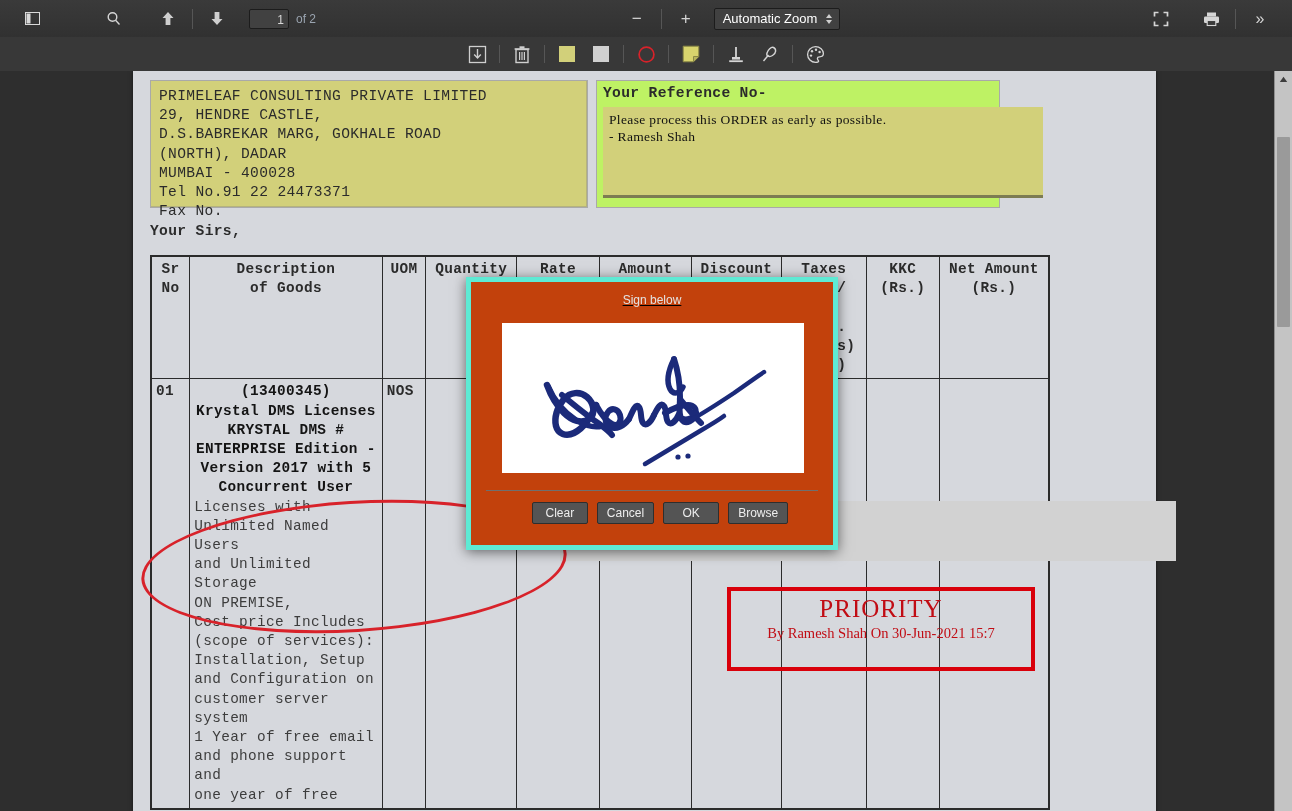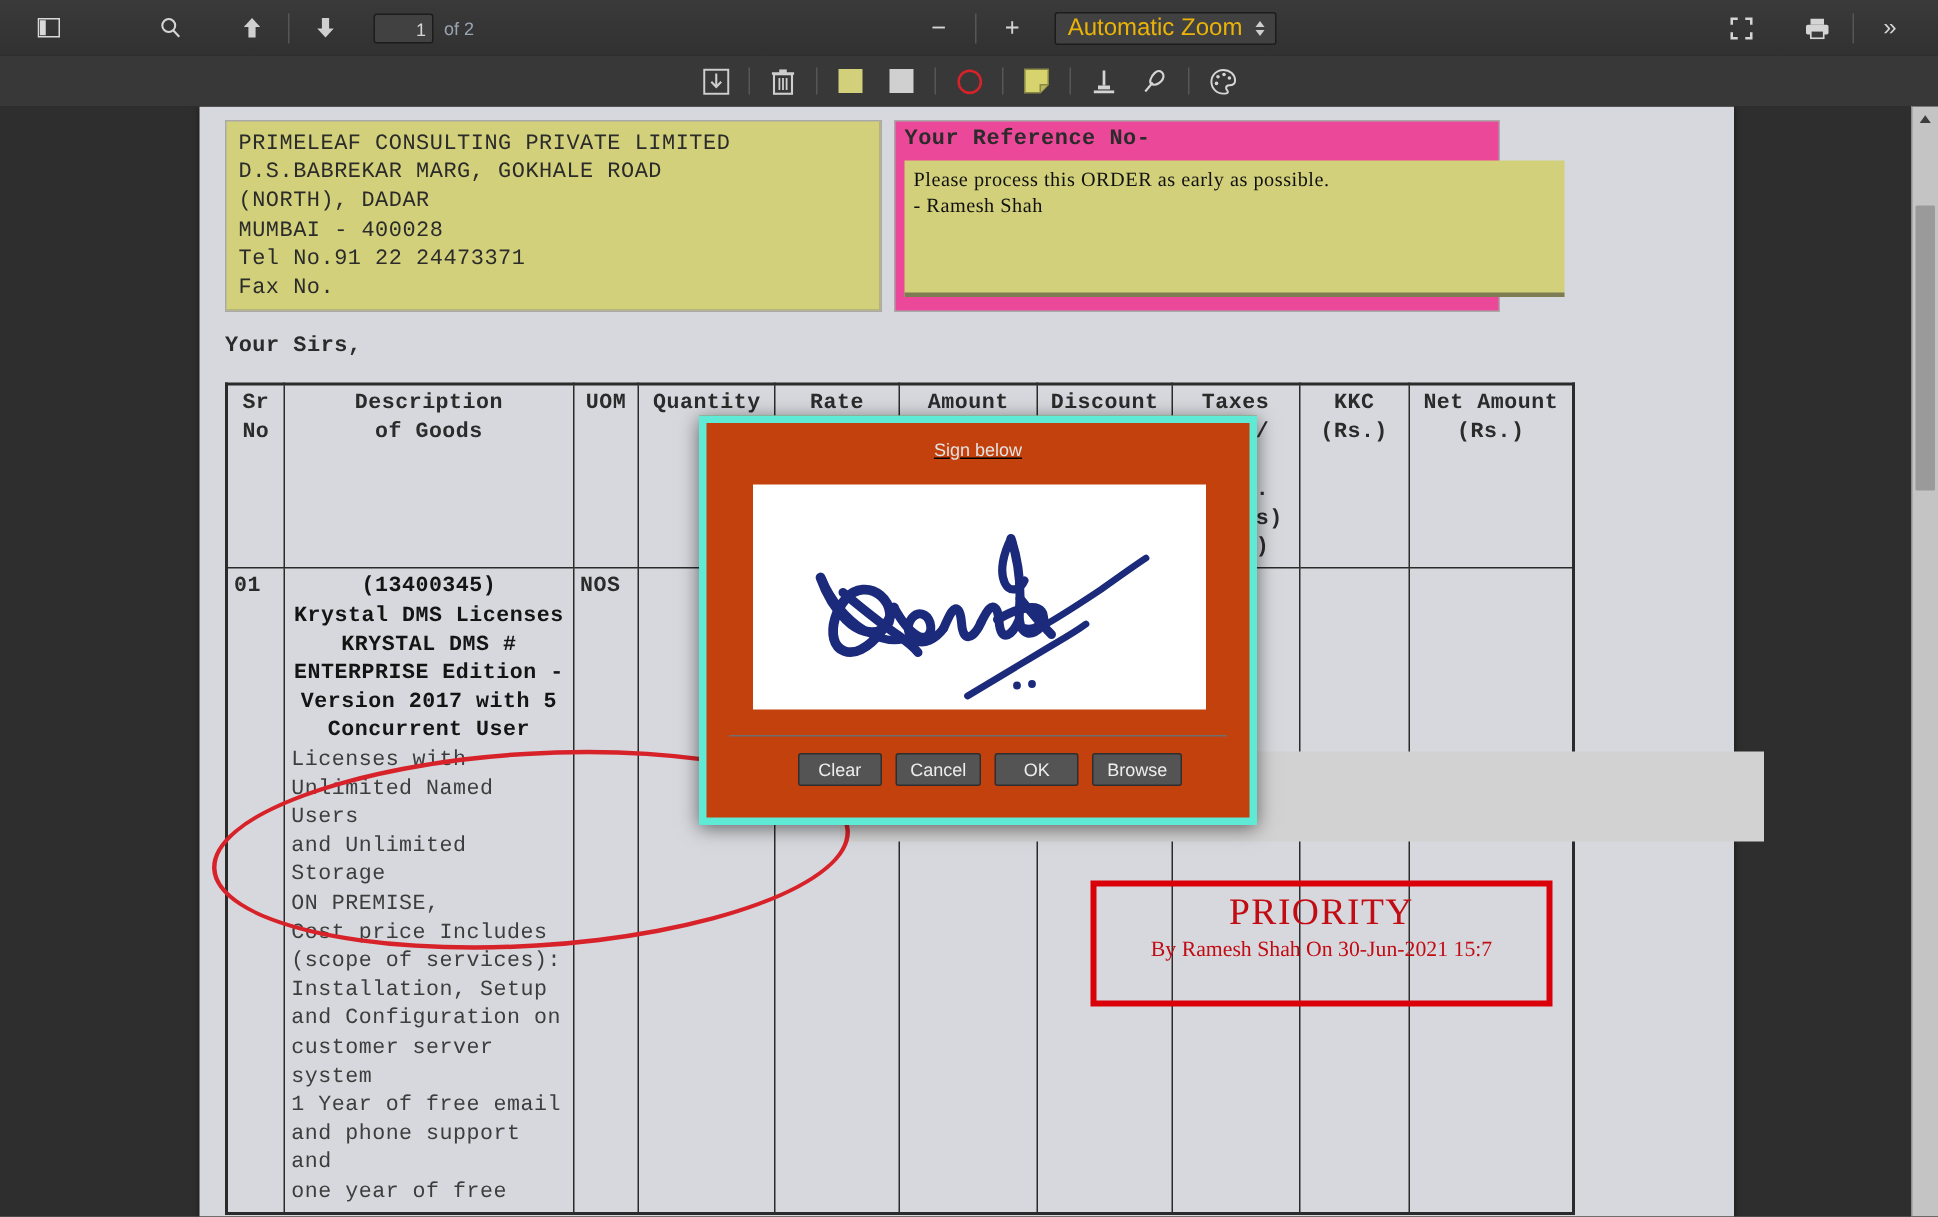--- a/index.html
+++ b/index.html
@@ -32,7 +32,7 @@
   .ofpages{color:#9aa4b0;font-size:12px;margin-left:7px;}
   .zoomsel{
     height:22px;background:#414141;border:1px solid #1c1c1c;border-radius:2px;
-    color:#eab308;font-size:16px;padding:0 22px 0 8px;line-height:22px;
+    color:#ffffff;font-size:13px;padding:0 22px 0 8px;line-height:22px;
     display:flex;align-items:center;position:relative;min-width:110px;box-sizing:border-box;
   }
   .zoomsel .caret{position:absolute;right:6px;top:50%;transform:translateY(-50%);font-size:10px;color:#cfcfcf;}

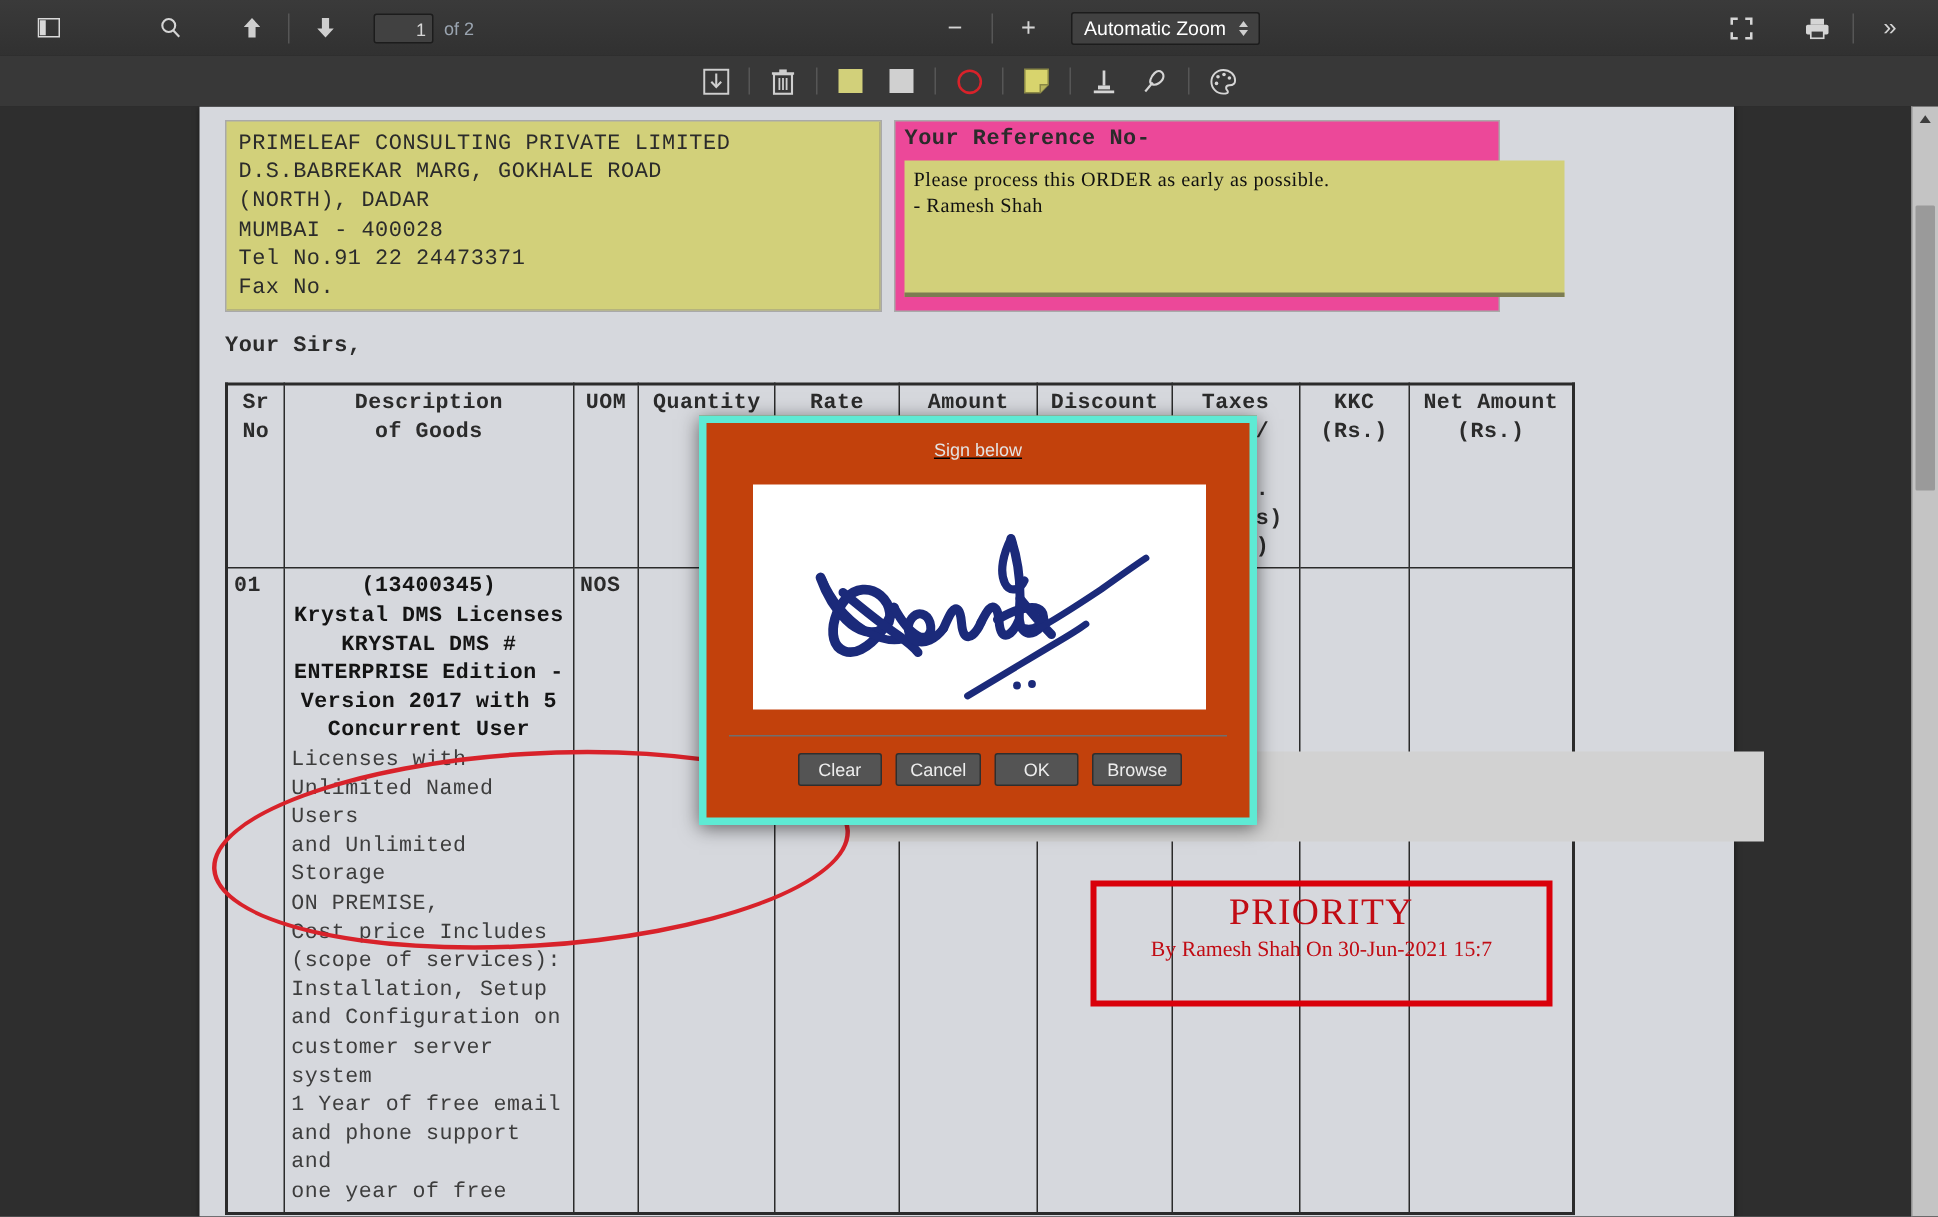--- a/index.html
+++ b/index.html
@@ -72,7 +72,7 @@
   .lh-left div{white-space:pre;}
   .lh-right{
     position:absolute;left:446px;top:0;width:404px;height:128px;
-    background:#ec4899;border:1px solid #a9a9a9;box-sizing:border-box;padding:3px 6px;
+    background:#bef264;border:1px solid #a9a9a9;box-sizing:border-box;padding:3px 6px;
   }
   .lh-right .ref-title{font-weight:bold;white-space:pre;}
   .sticky{

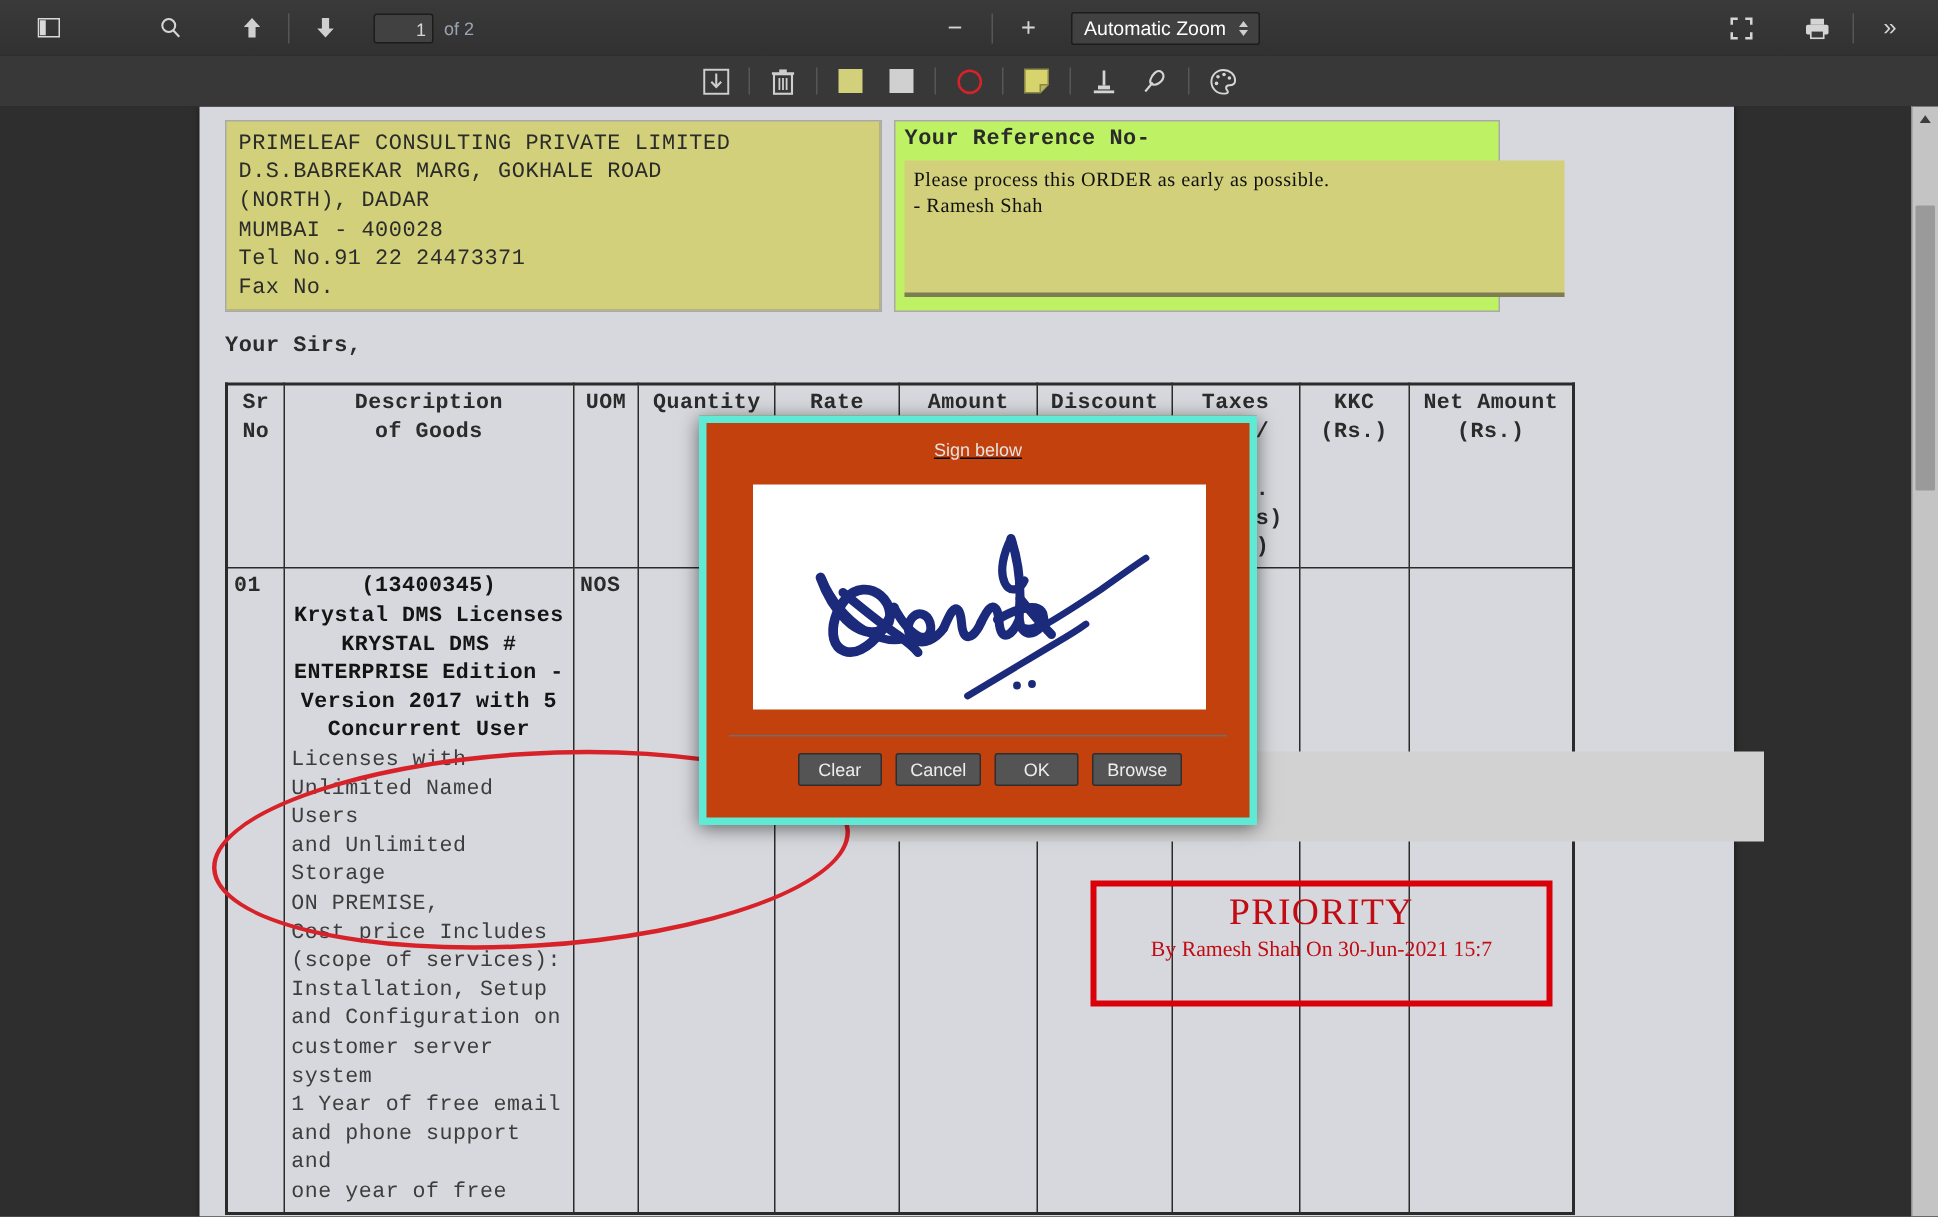--- a/index.html
+++ b/index.html
@@ -309,6 +309,7 @@
         <div class="lh-row">
           <div class="lh-left">
             <div>PRIMELEAF CONSULTING PRIVATE LIMITED</div>
+            <div>29, HENDRE CASTLE,</div>
             <div>D.S.BABREKAR MARG, GOKHALE ROAD</div>
             <div>(NORTH), DADAR</div>
             <div>MUMBAI - 400028</div>

